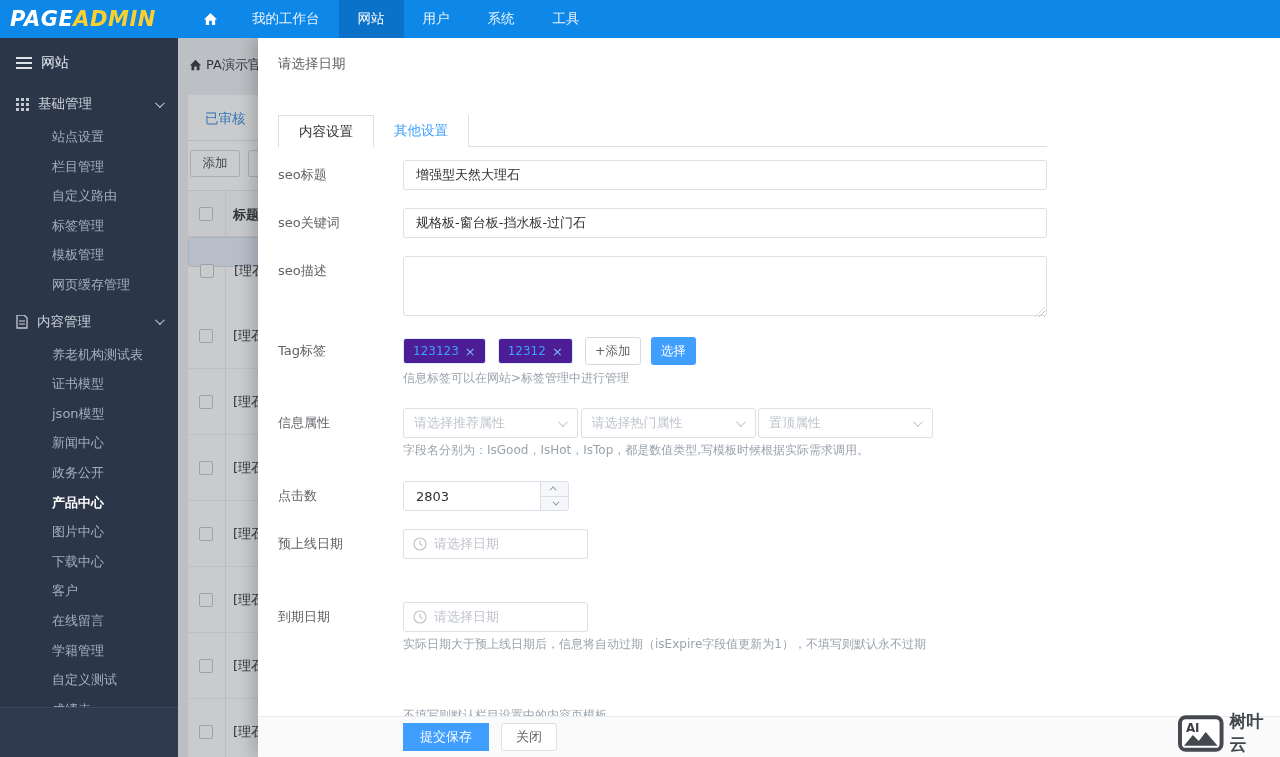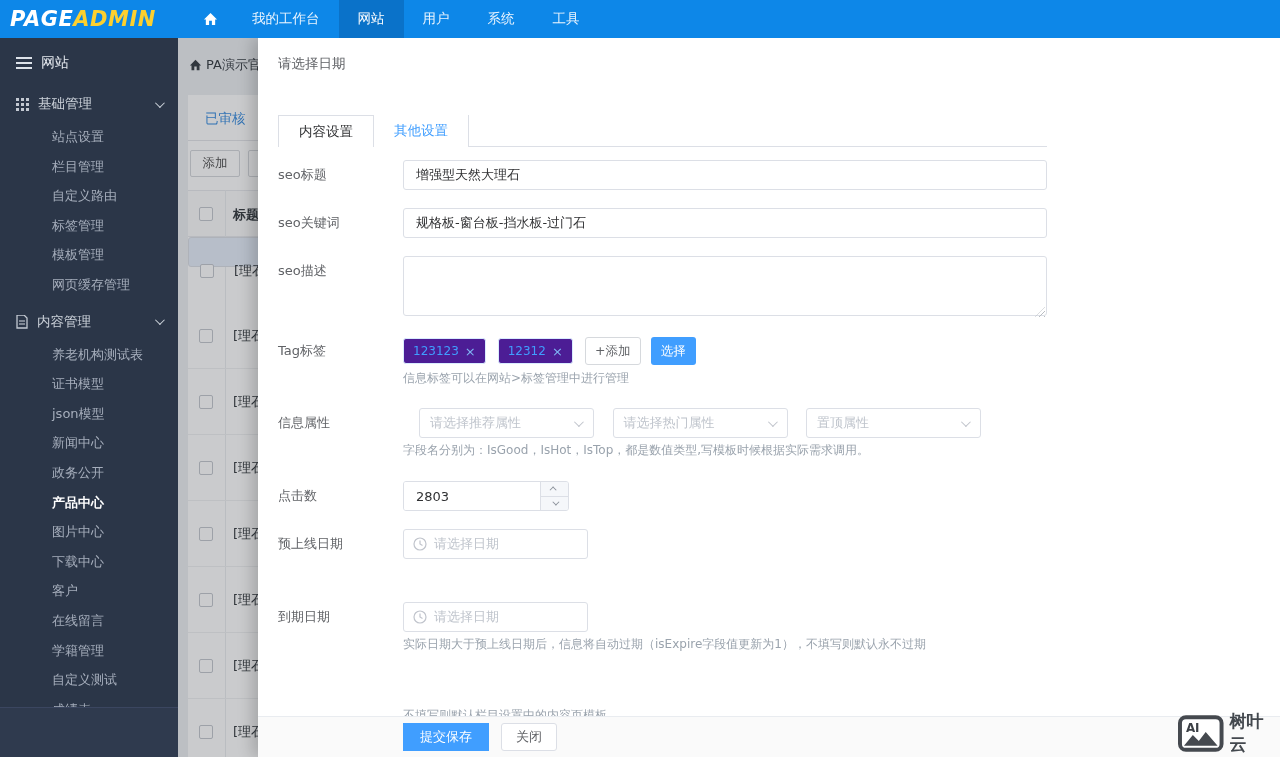--- a/index.html
+++ b/index.html
@@ -272,7 +272,7 @@
     </div>
     <div class="hint" style="top:332px;">信息标签可以在网站&gt;标签管理中进行管理</div>
 
-    <div class="frow" style="top:370px;gap:16px;">
+    <div class="frow" style="top:370px;">
       <div class="flabel" style="line-height:30px;">信息属性</div>
       <div class="sel">
           <span>请选择推荐属性</span>

